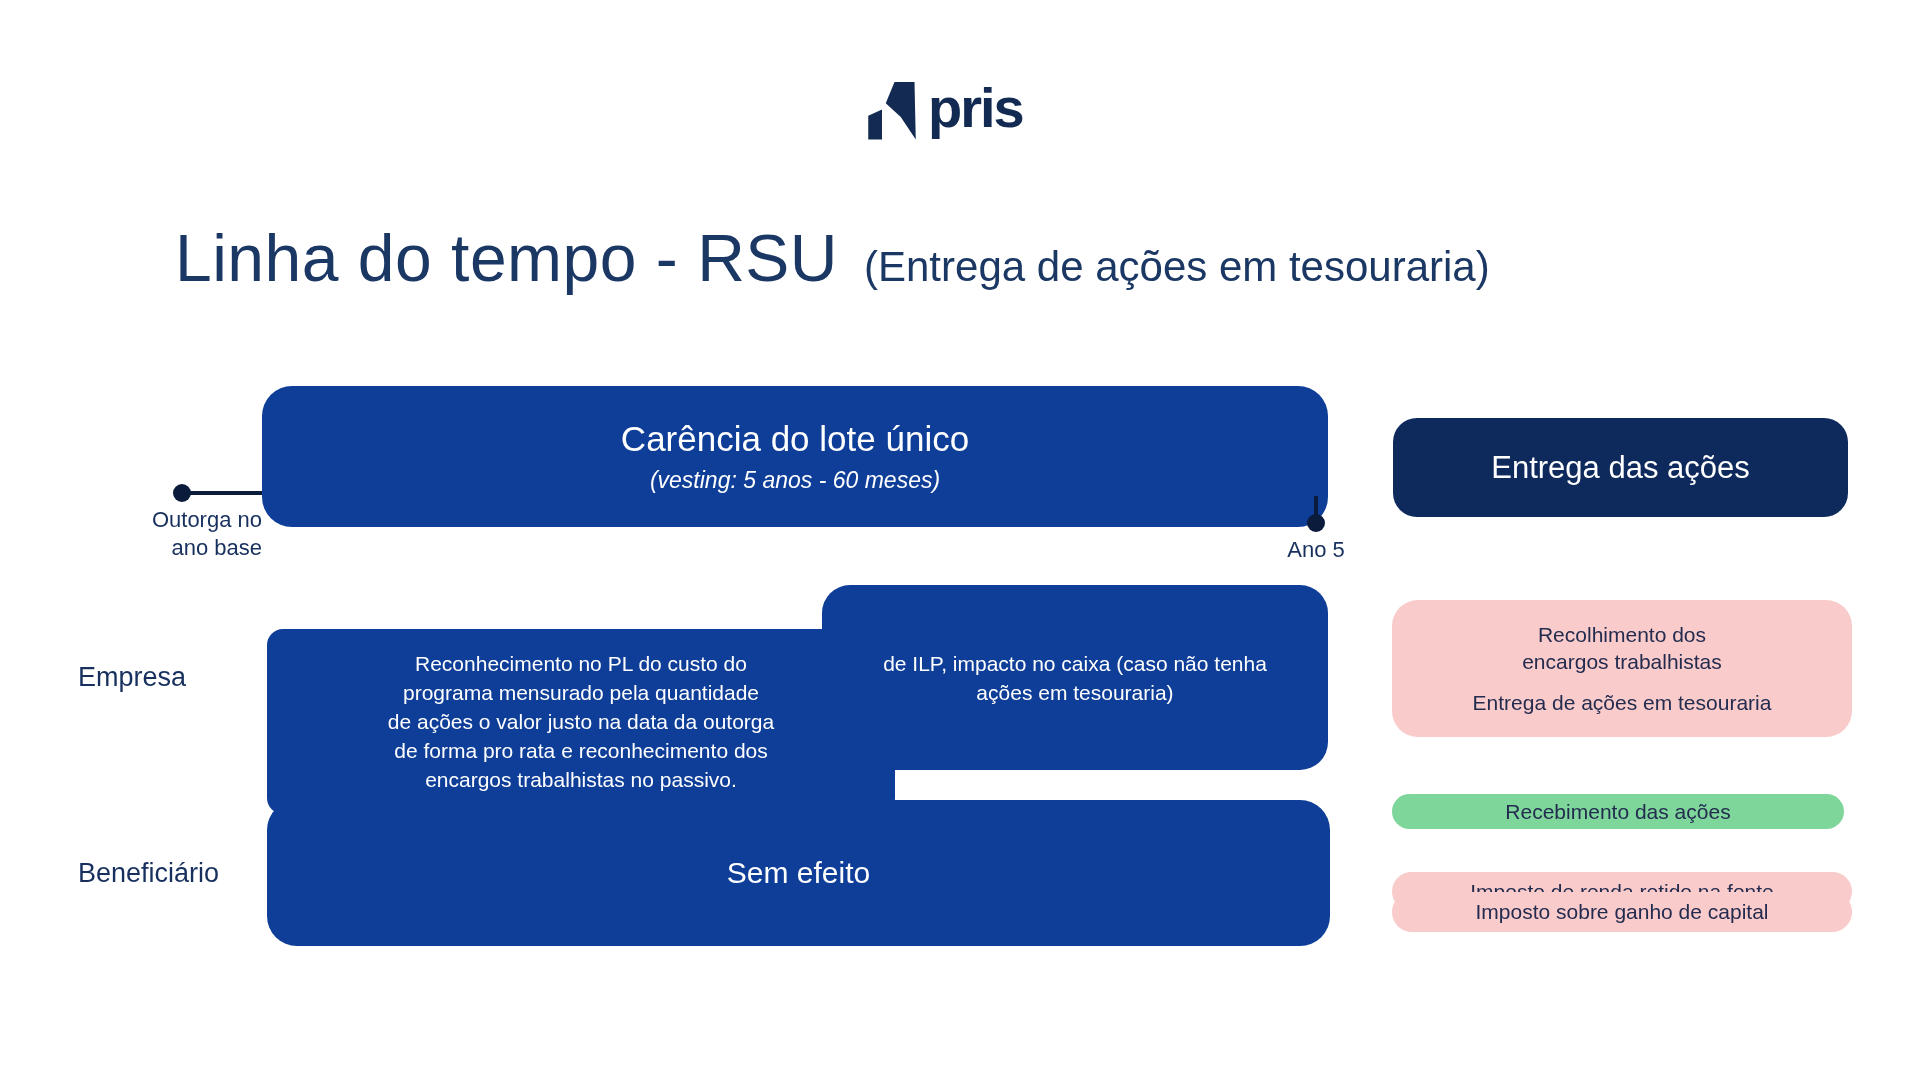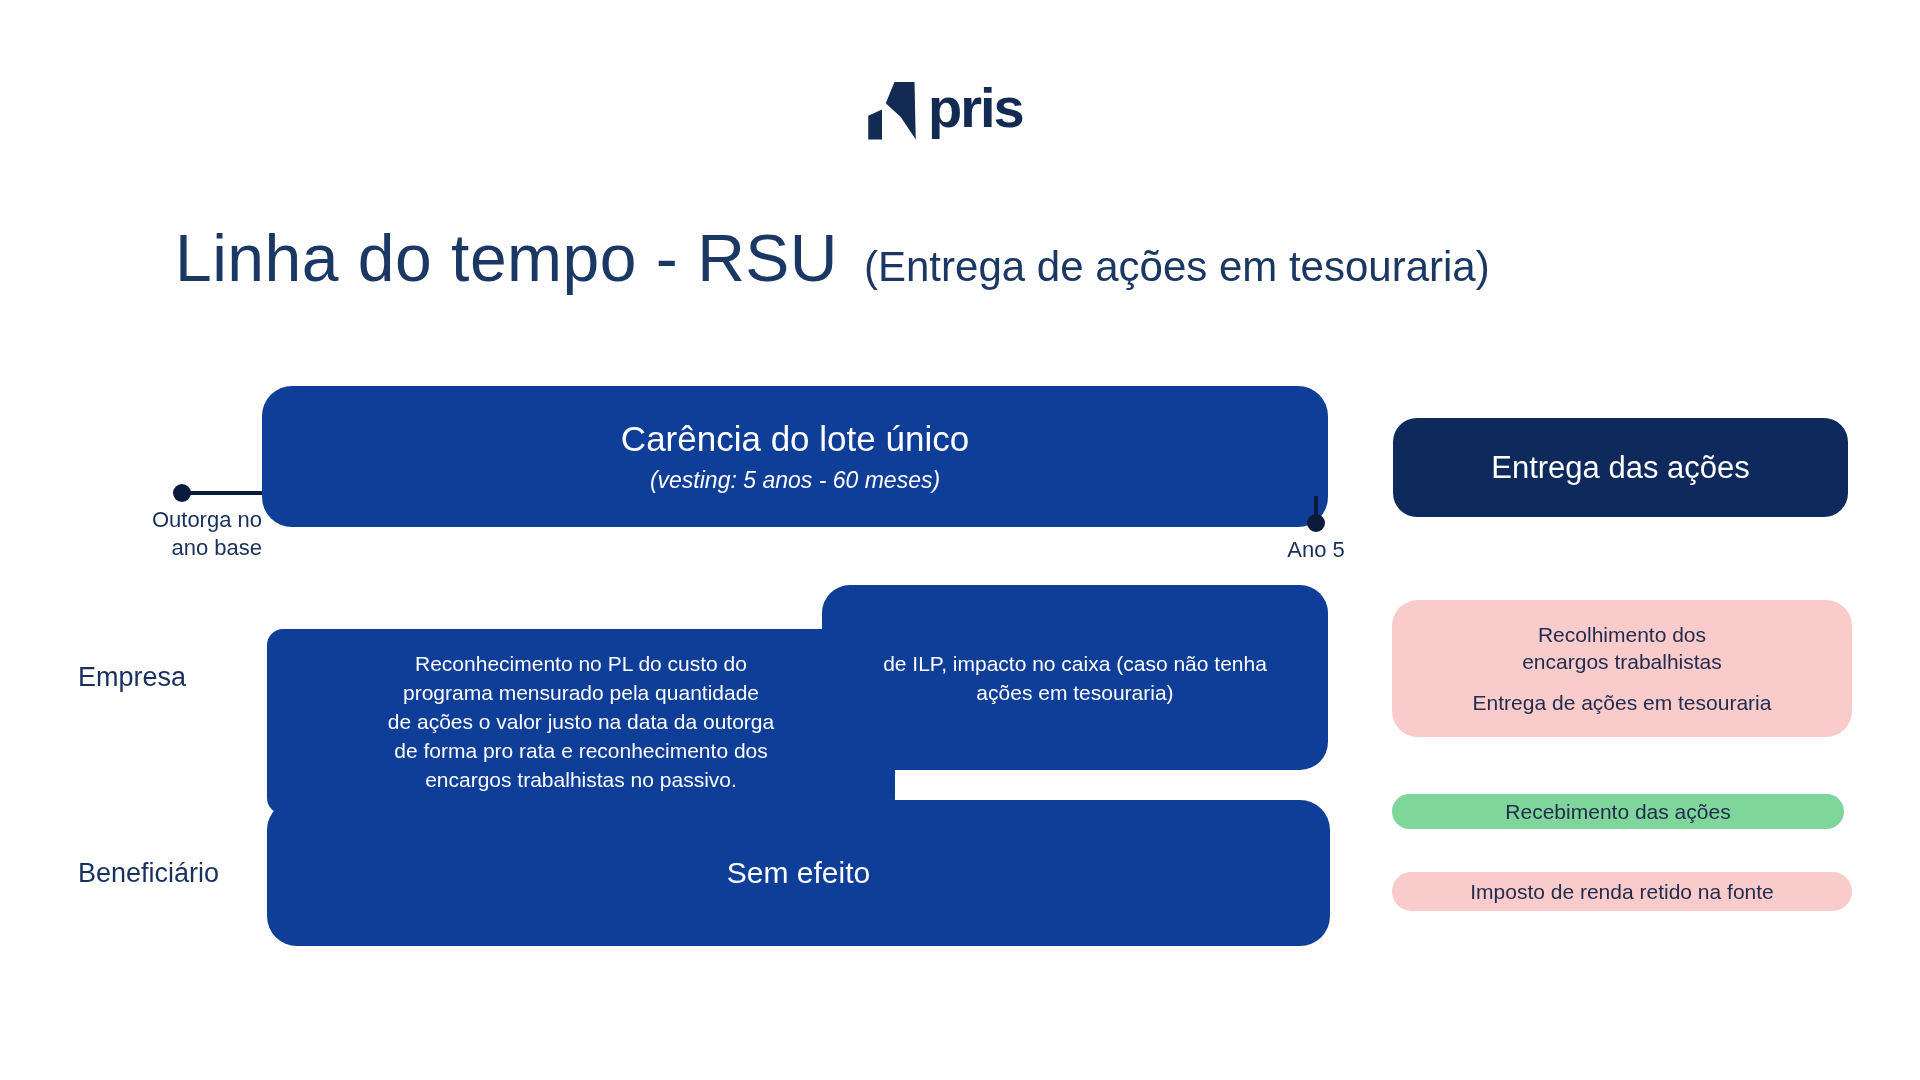--- a/index.html
+++ b/index.html
@@ -142,6 +142,7 @@
 
   <div class="greenpill pill pill-green">Recebimento das ações</div>
   <div class="pinkbox pill pill-pink1">Imposto de renda retido na fonte</div>
+  <div class="pinkbox pill pill-pink2">Imposto sobre ganho de capital</div>
 
 </div>
 

